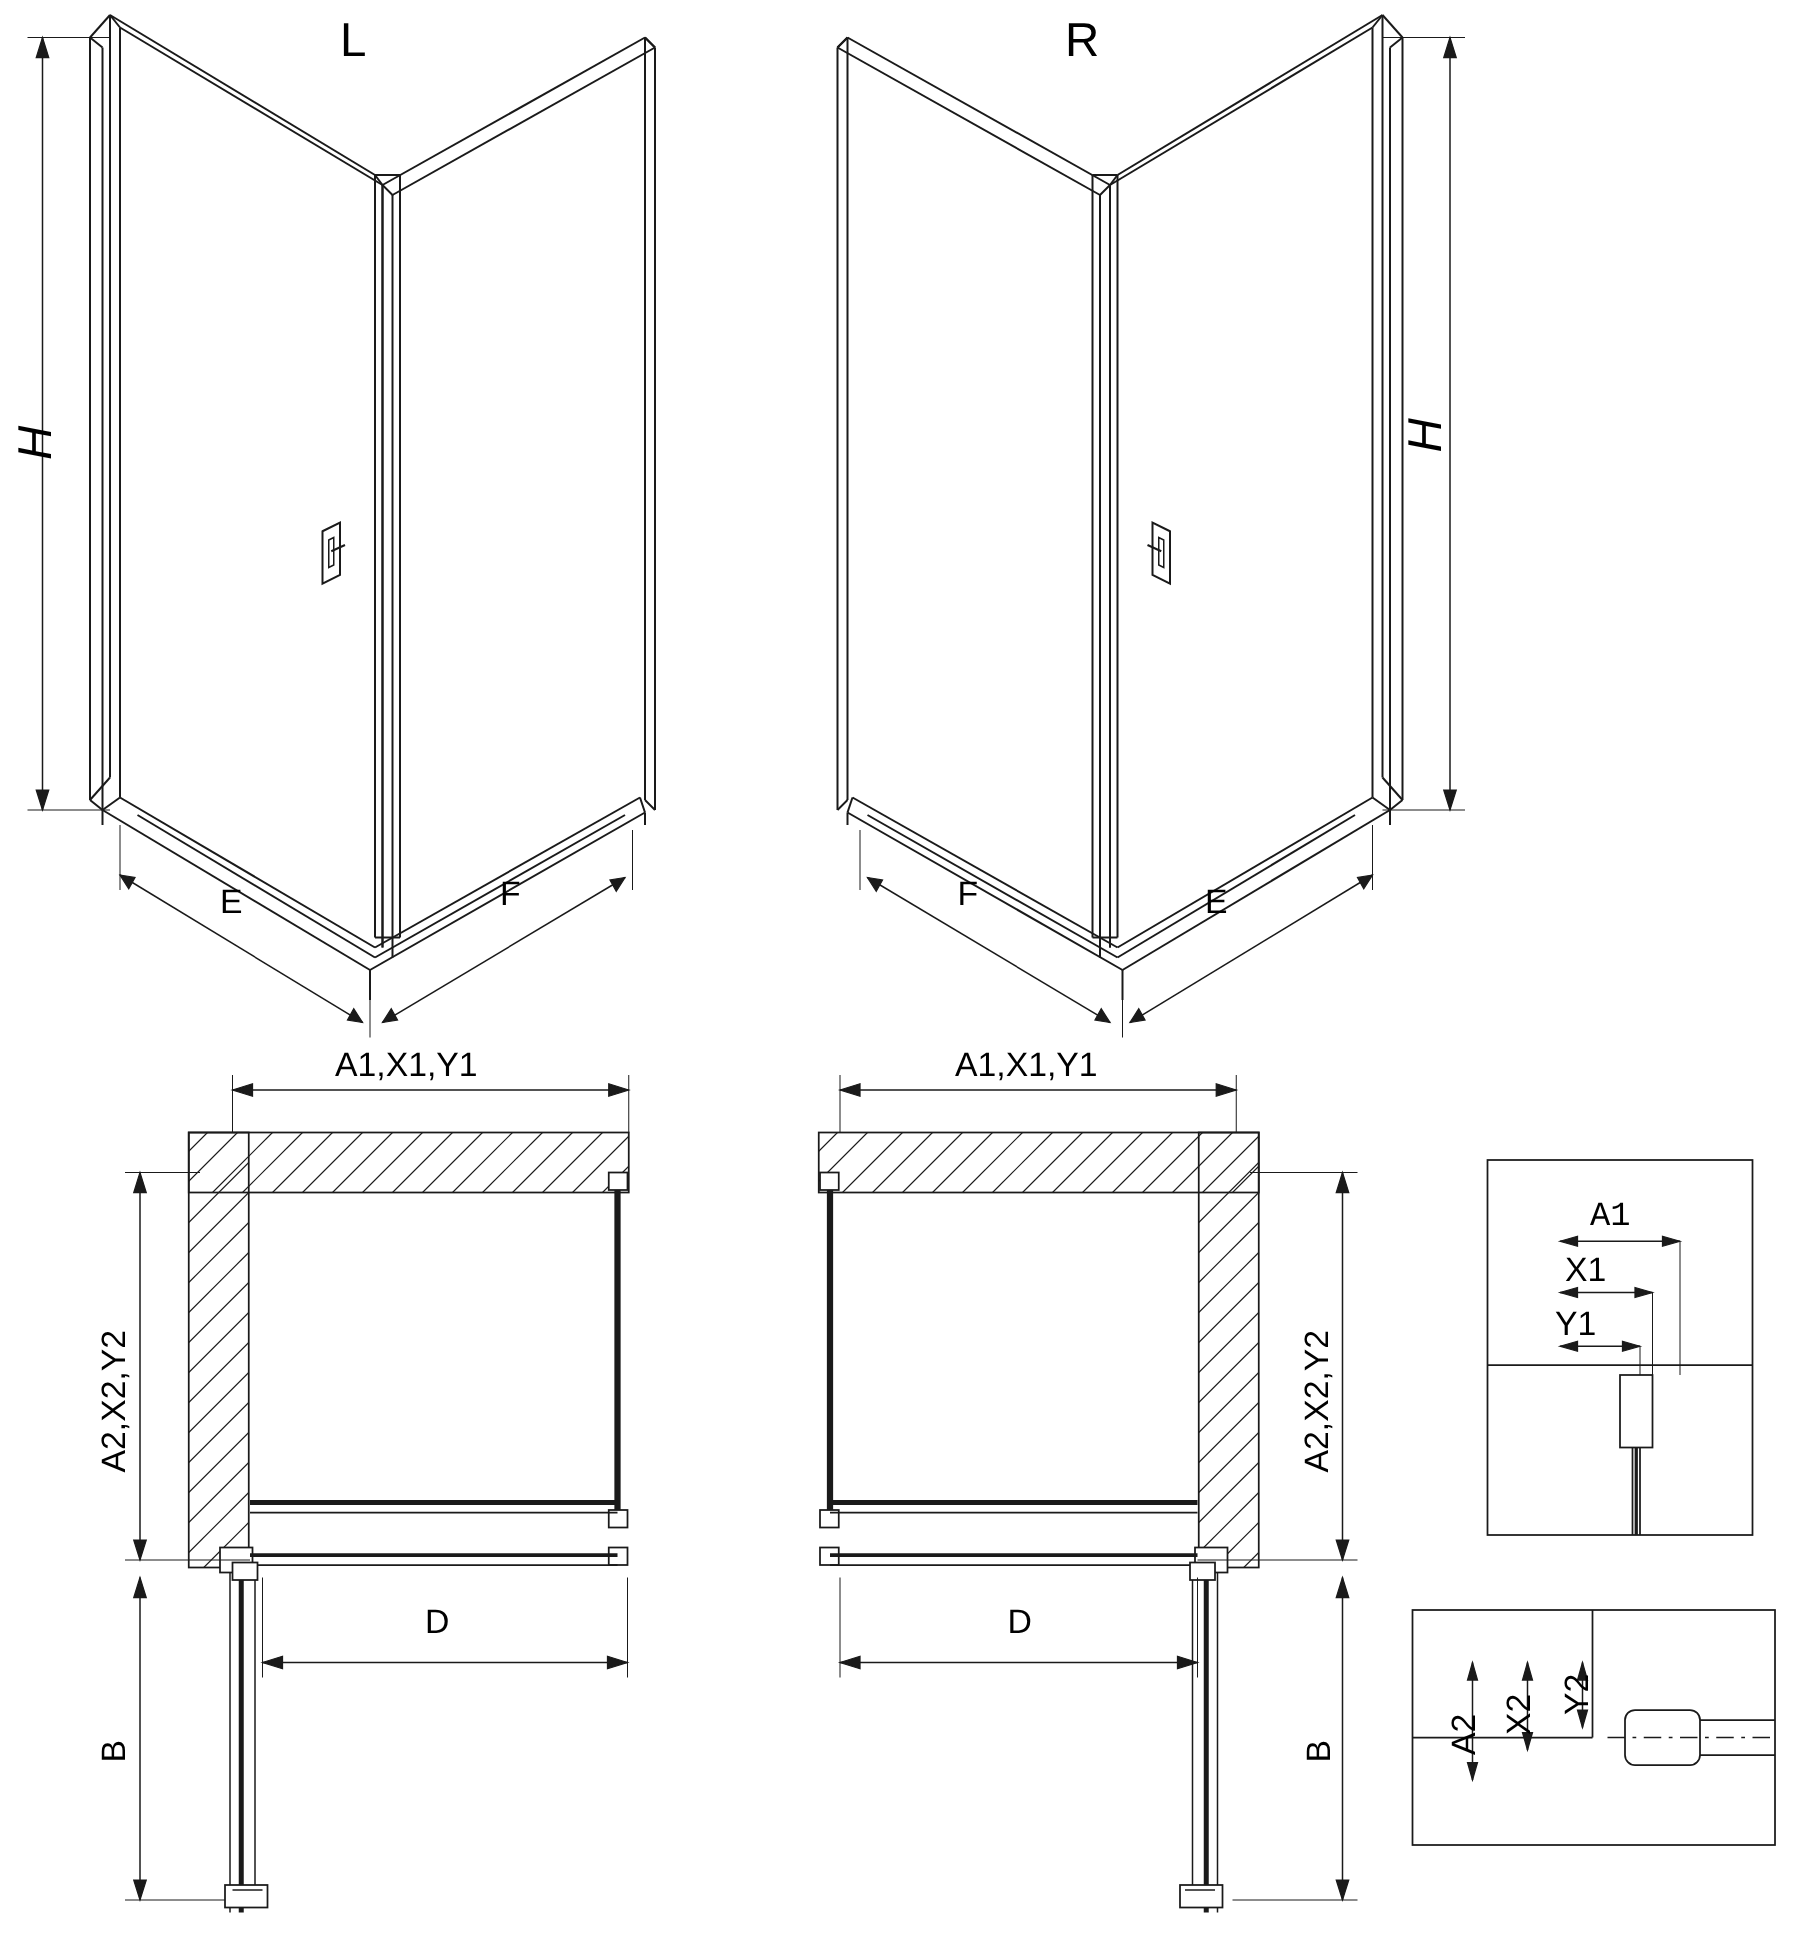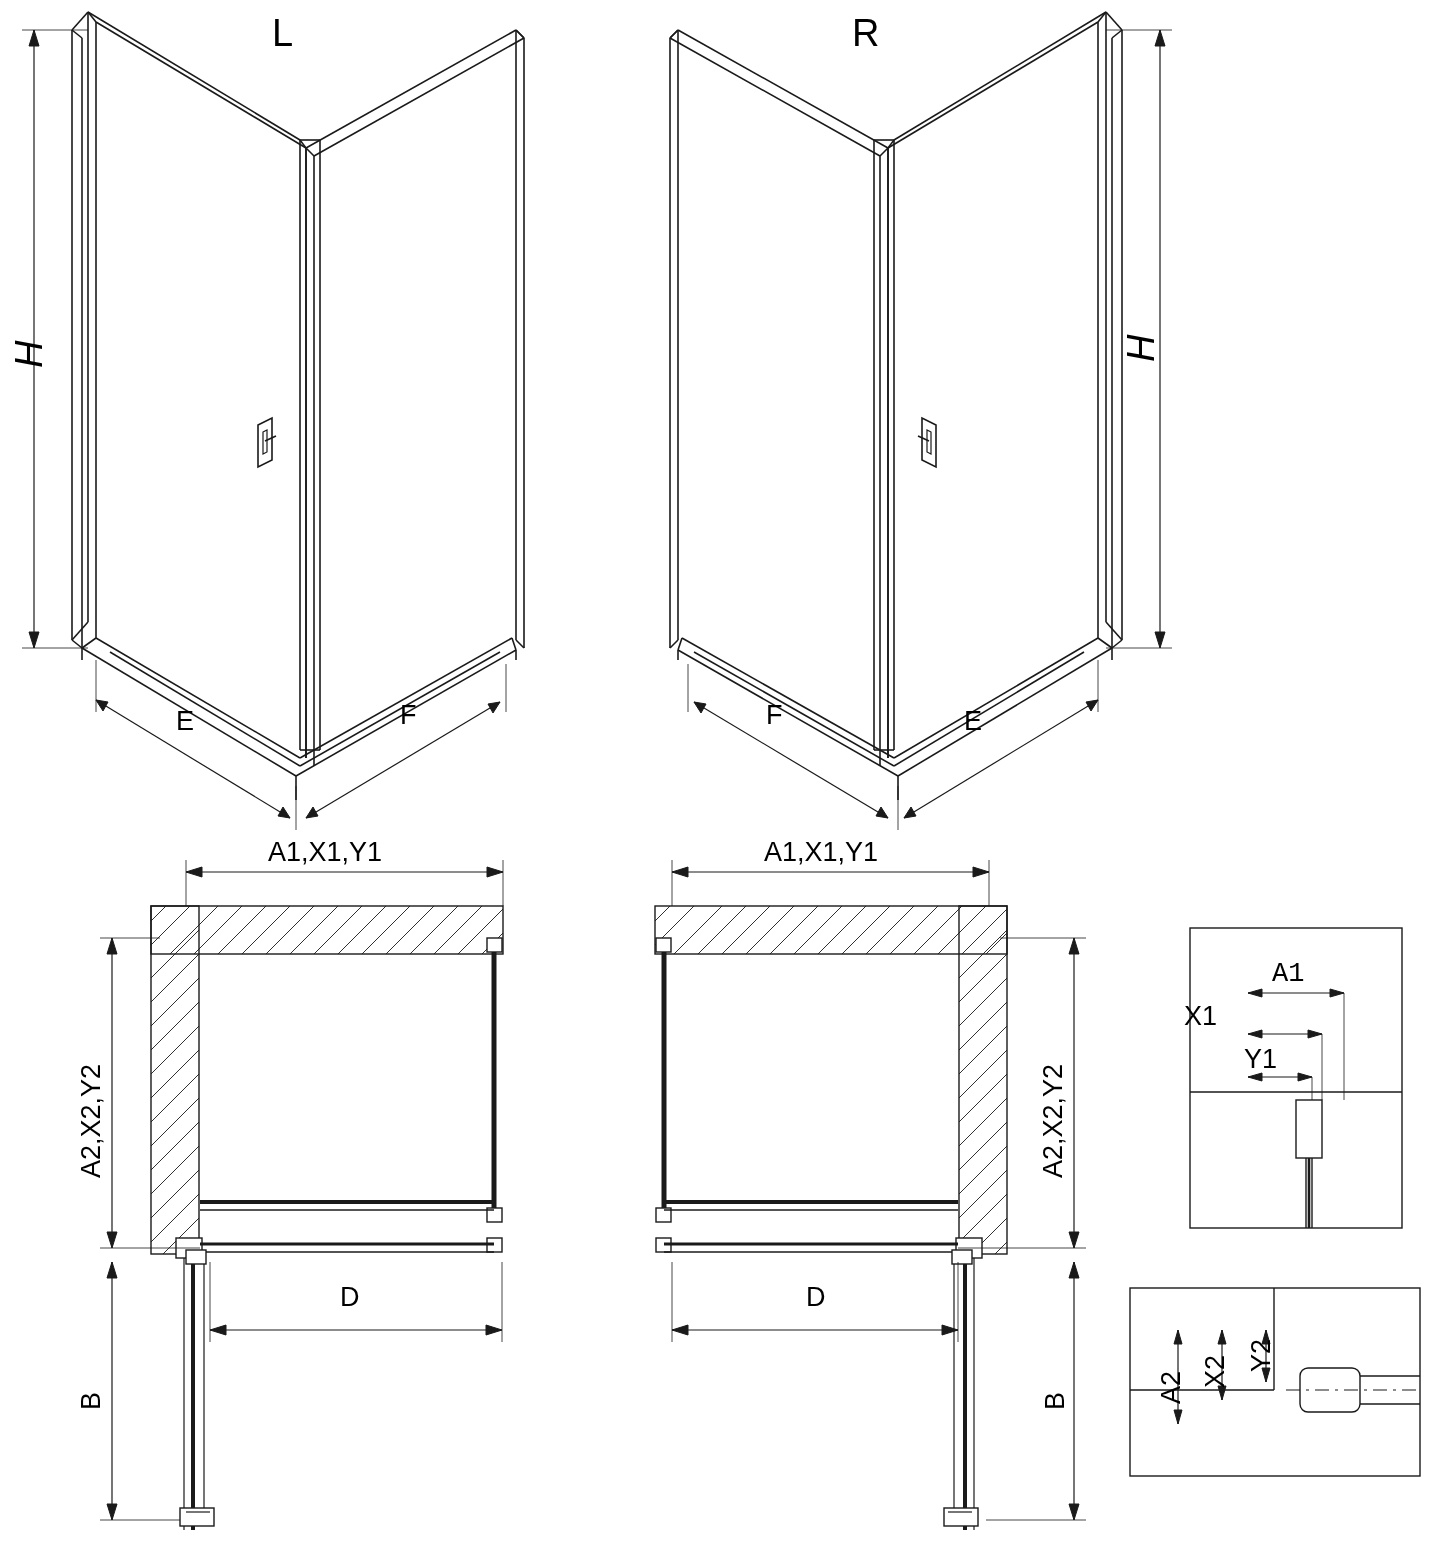--- a/index.html
+++ b/index.html
@@ -429,7 +429,7 @@
   <div class="lbl lbl-med rot90" style="left:1042px; top:1410px;">B</div>
 
   <div class="lbl lbl-med" style="left:1272px; top:961px;font-family:Liberation Mono, monospace;">A1</div>
-  <div class="lbl lbl-med" style="left:1184px; top:1003px;">X1</div>
+  <div class="lbl lbl-med" style="left:1252px; top:1003px;">X1</div>
   <div class="lbl lbl-med" style="left:1244px; top:1046px;text-align:right;">Y1</div>
 
   <div class="lbl lbl-med rot90" style="left:1158px; top:1404px;">A2</div>

